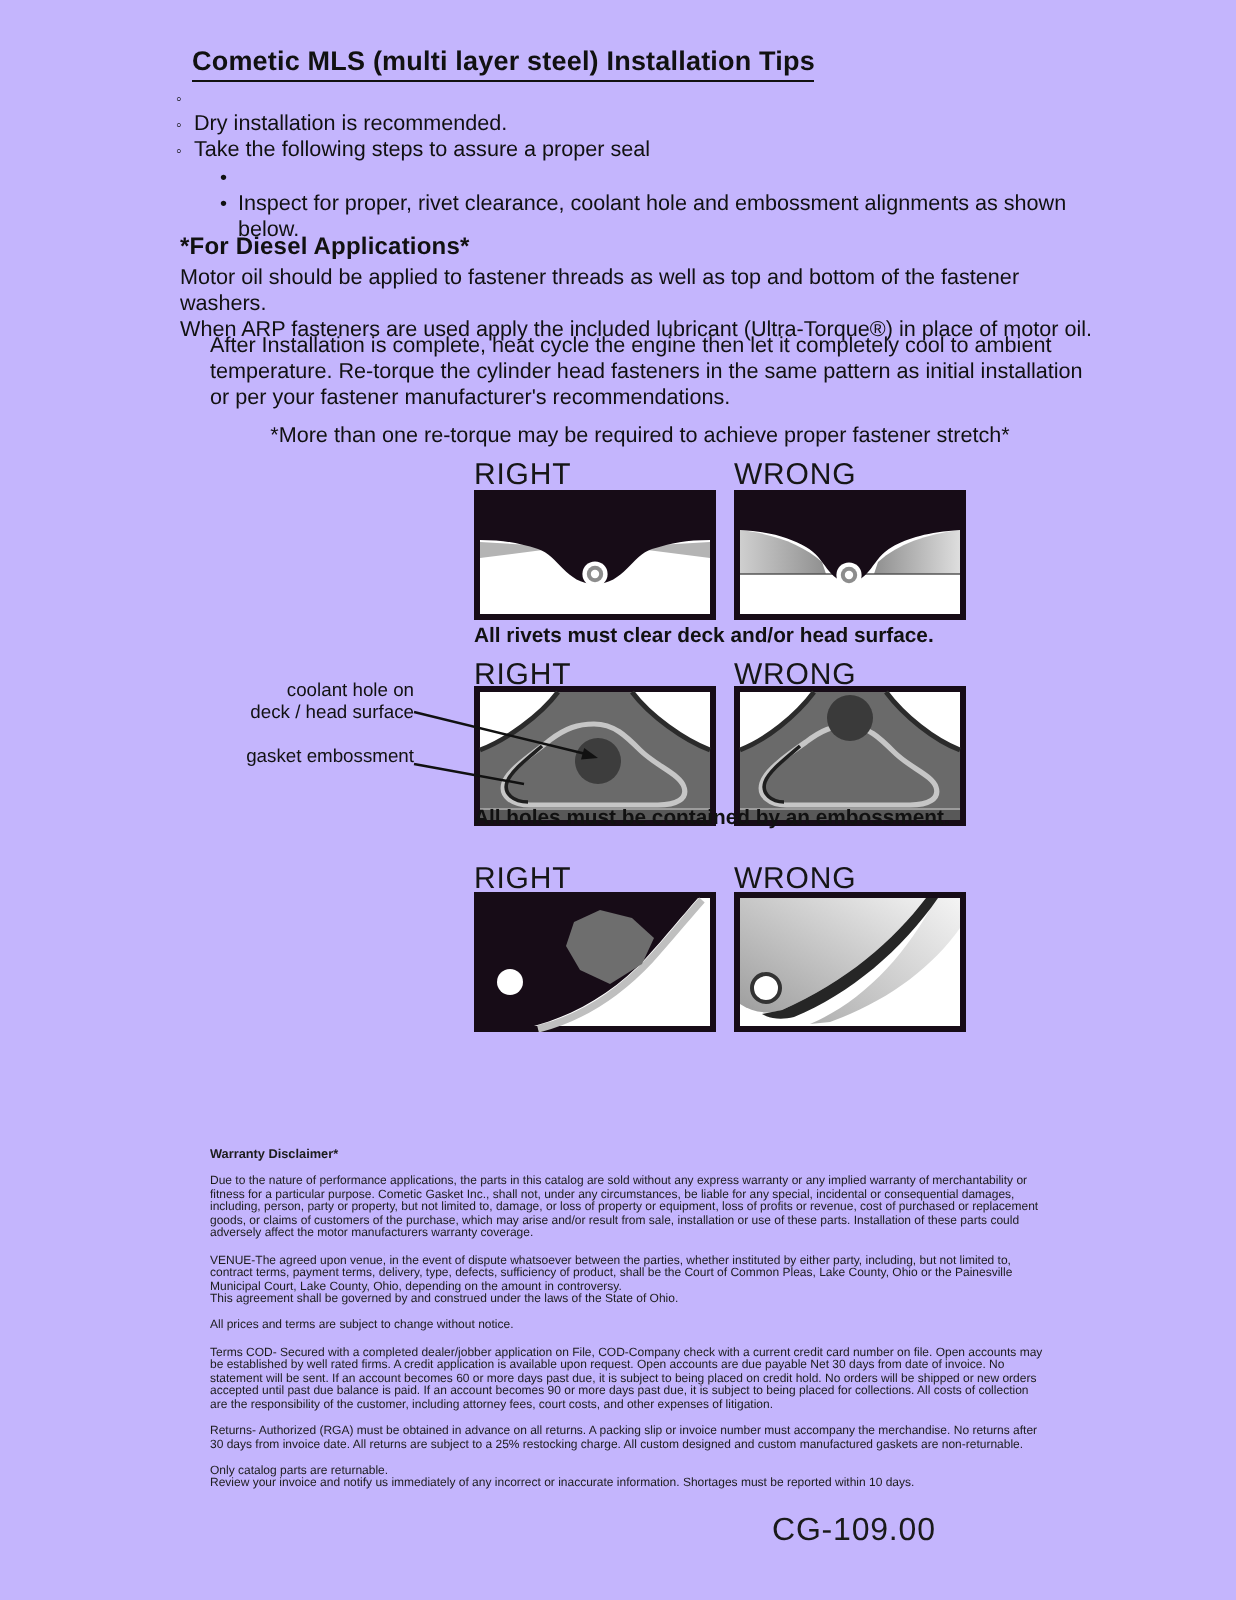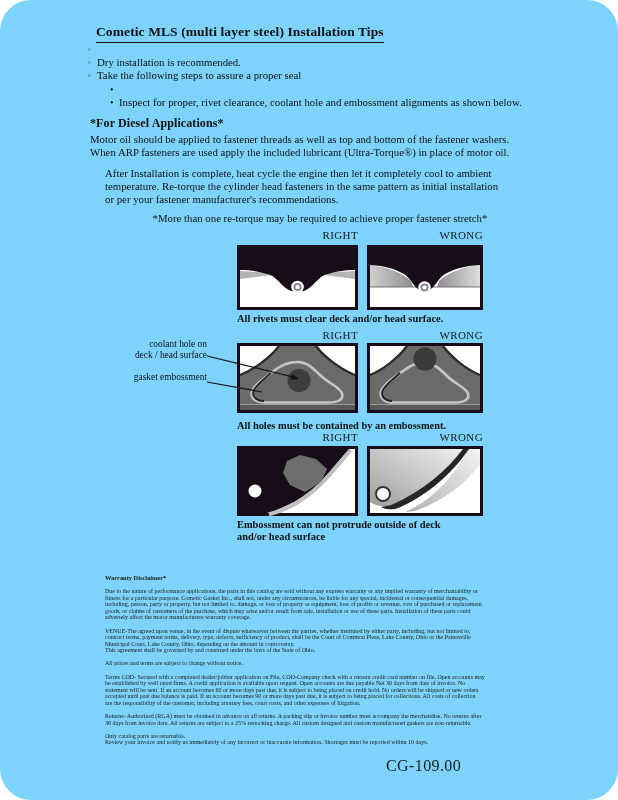--- a/index.html
+++ b/index.html
@@ -6,9 +6,8 @@
   html,body { background:#ffffff; }
   .page {
     position:relative; width:618px; height:800px; margin:0 auto;
-    background:#7dd3fc; color:#111111; overflow:hidden;
-    font-family:Liberation Serif, serif;
-    border-radius:31px;
+    background:#c4b5fd; color:#111111; overflow:hidden;
+    font-family:Liberation Sans, sans-serif;
   }
   .abs { position:absolute; }
 

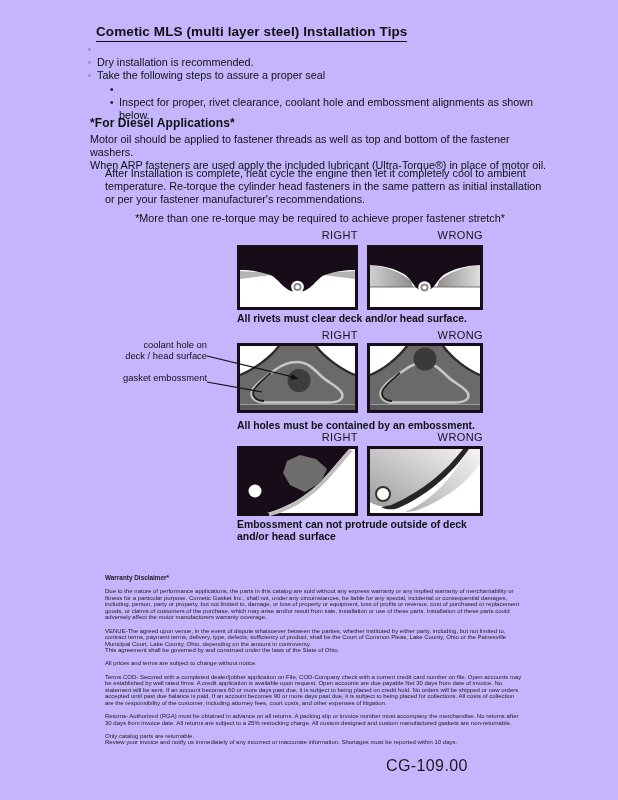--- a/index.html
+++ b/index.html
@@ -23,7 +23,7 @@
   .body-para { font-size:10.8px; line-height:13.2px; white-space:pre-line; width:460px; }
 
   
-  .dg-head { font-size:11px; letter-spacing:0.4px; text-align:right; color:#161616; }
+  .dg-head { font-size:15px; letter-spacing:0.4px; text-align:left; color:#161616; }
   .dg-caption { font-size:10.4px; font-weight:bold; line-height:12.2px; white-space:pre-line; }
   .dg-label { font-size:9.4px; line-height:11px; text-align:right; white-space:pre-line; width:112px; }
   svg.panel { display:block; }

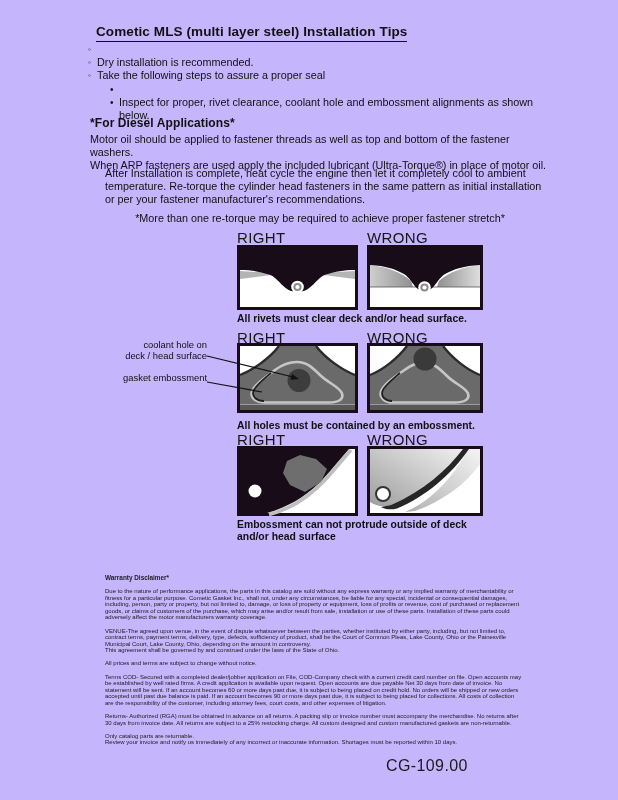--- a/index.html
+++ b/index.html
@@ -148,7 +148,7 @@
     <line x1="97" y1="46" x2="152" y2="56" stroke="#111111" stroke-width="1.2"></line>
   </svg>
 
-  <div class="abs dg-caption" style="left:237px; top:420px;">All holes must be contained by an embossment.</div>
+  <div class="abs dg-caption" style="left:237px; top:404px;">All holes must be contained by an embossment.</div>
 
   <div class="abs dg-head" style="left:237px; top:431px; width:121px;">RIGHT</div>
   <div class="abs dg-head" style="left:367px; top:431px; width:116px;">WRONG</div>

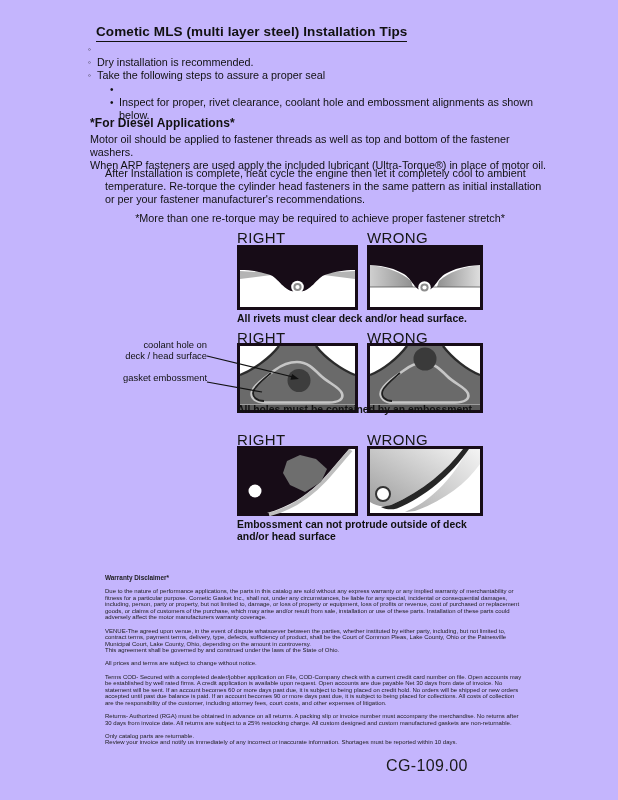--- a/index.html
+++ b/index.html
@@ -179,8 +179,6 @@
     <circle cx="16" cy="48" r="7" fill="#ffffff" stroke="#333333" stroke-width="2"></circle>
   </svg>
 
-  <div class="abs dg-caption" style="left:237px; top:519px;">Embossment can not protrude outside of deck
-and/or head surface</div>
 
   <div class="abs warranty" style="left:105px; top:575px;">
     <div class="w-head">Warranty Disclaimer*</div>

